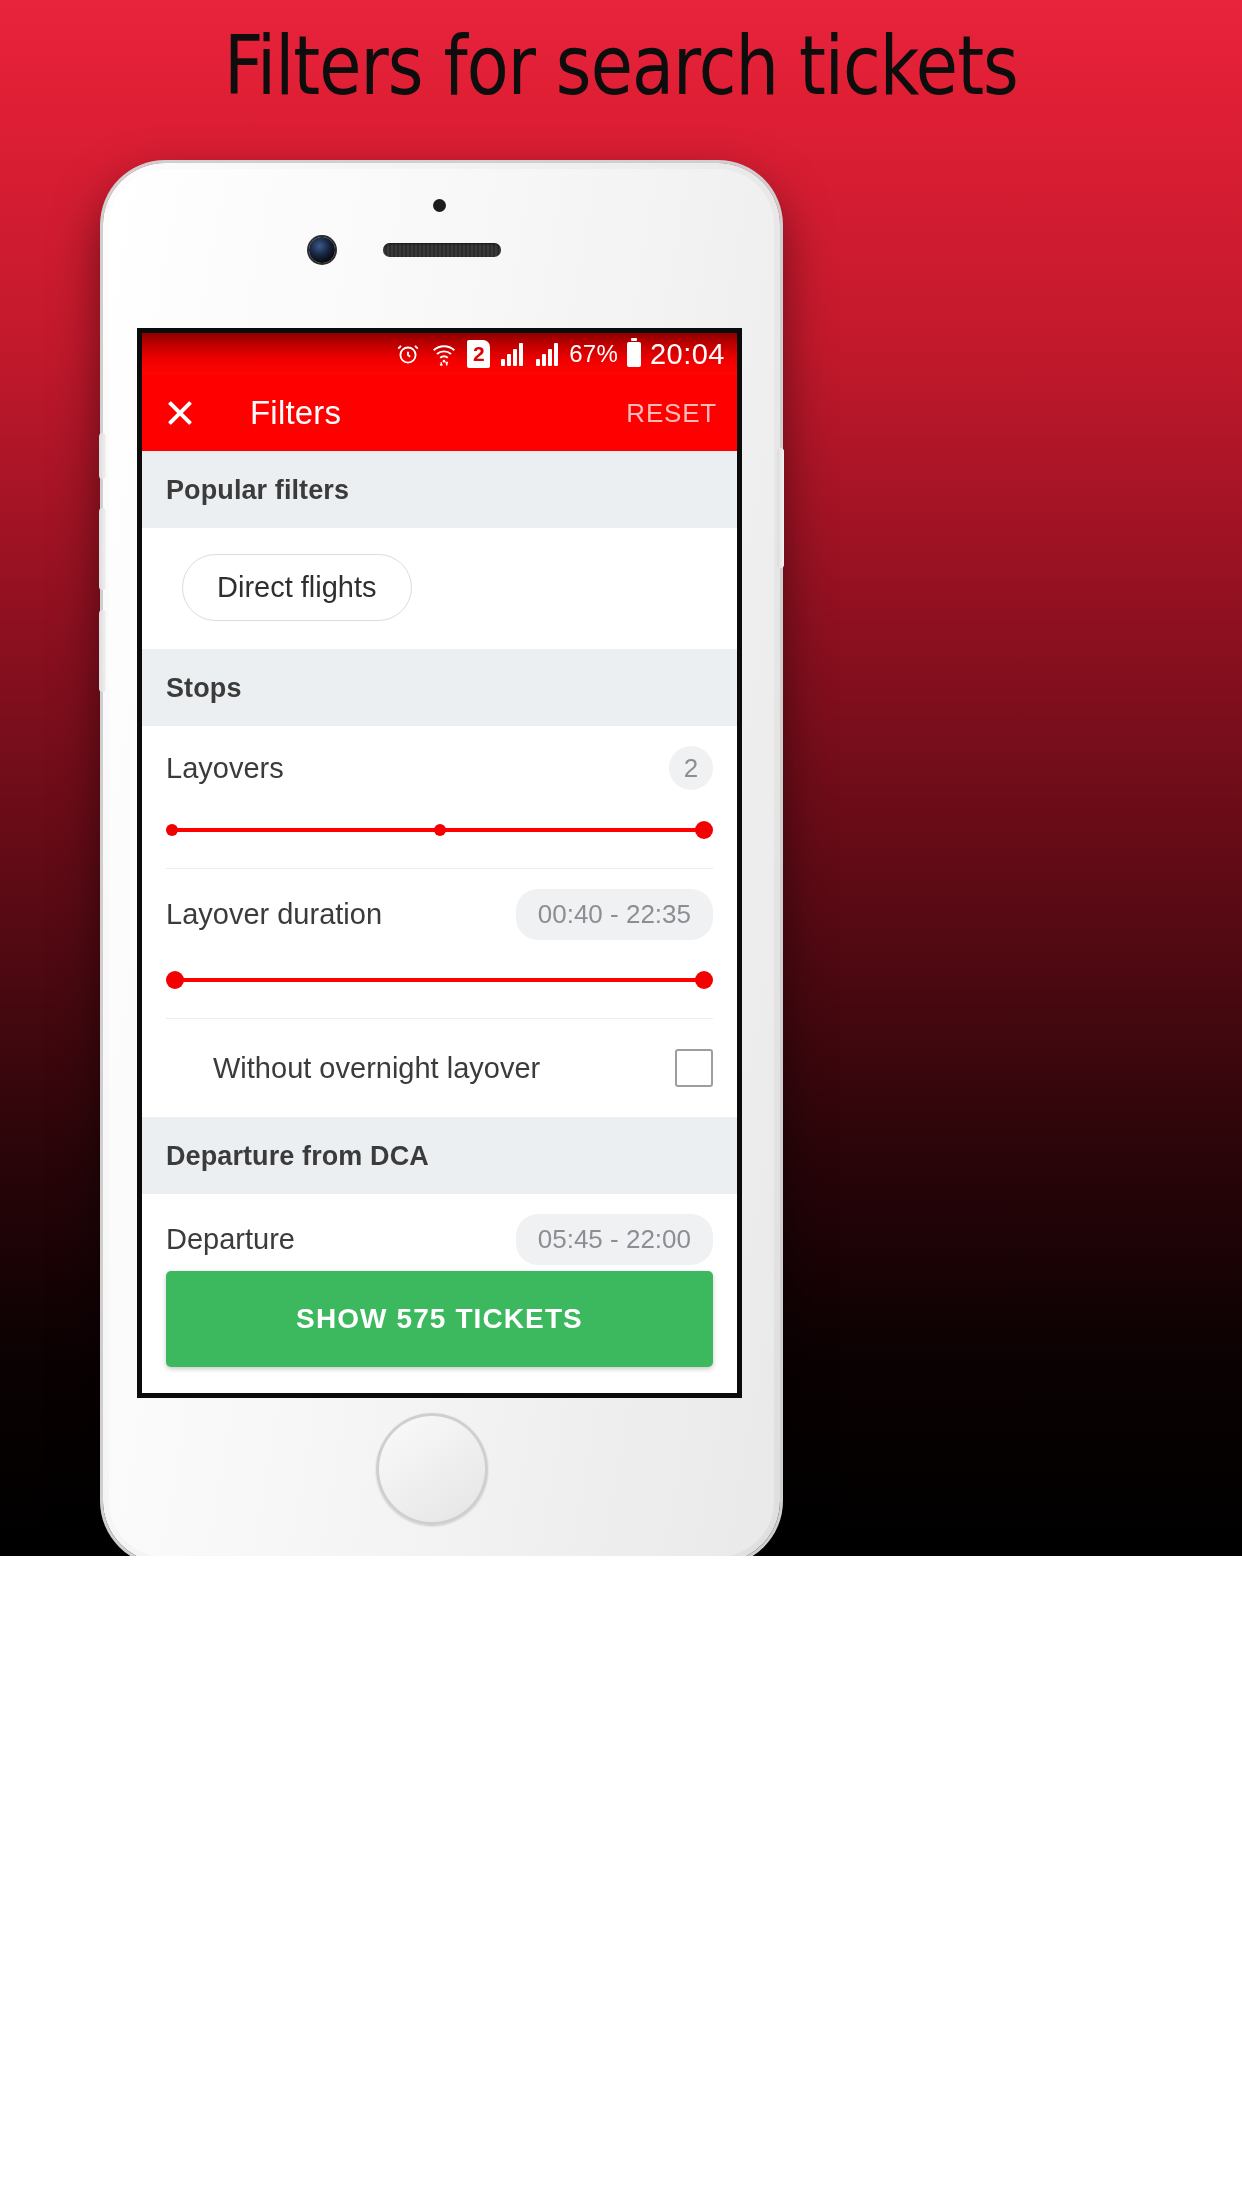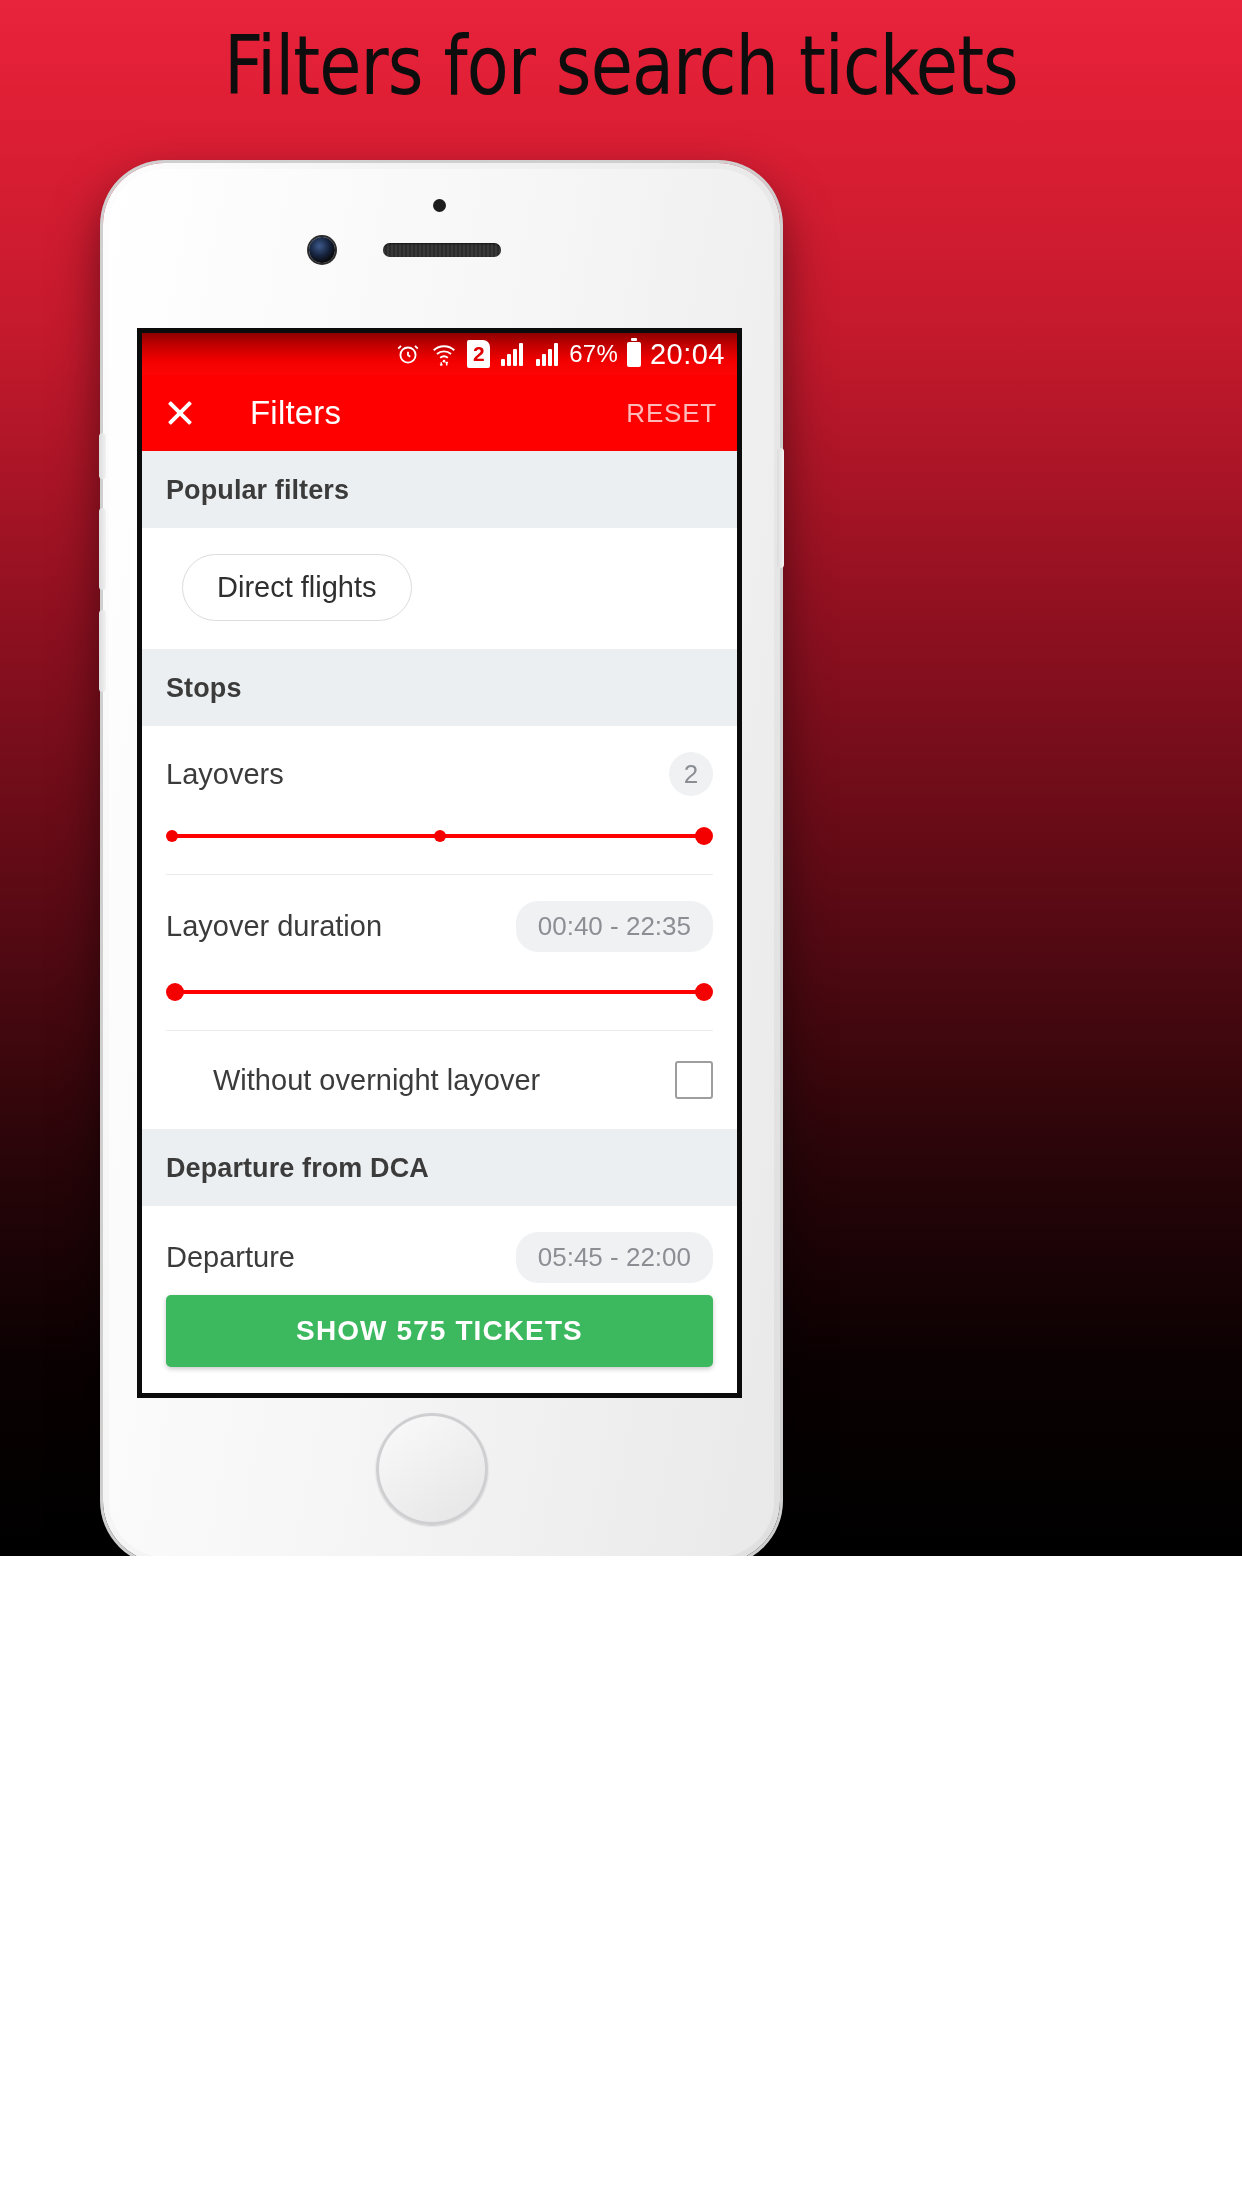--- a/index.html
+++ b/index.html
@@ -238,7 +238,7 @@
     display: flex;
     align-items: center;
     justify-content: space-between;
-    padding: 26px 24px 10px 24px;
+    padding: 20px 24px 10px 24px;
   }
   .row-label {
     font-size: 29px;

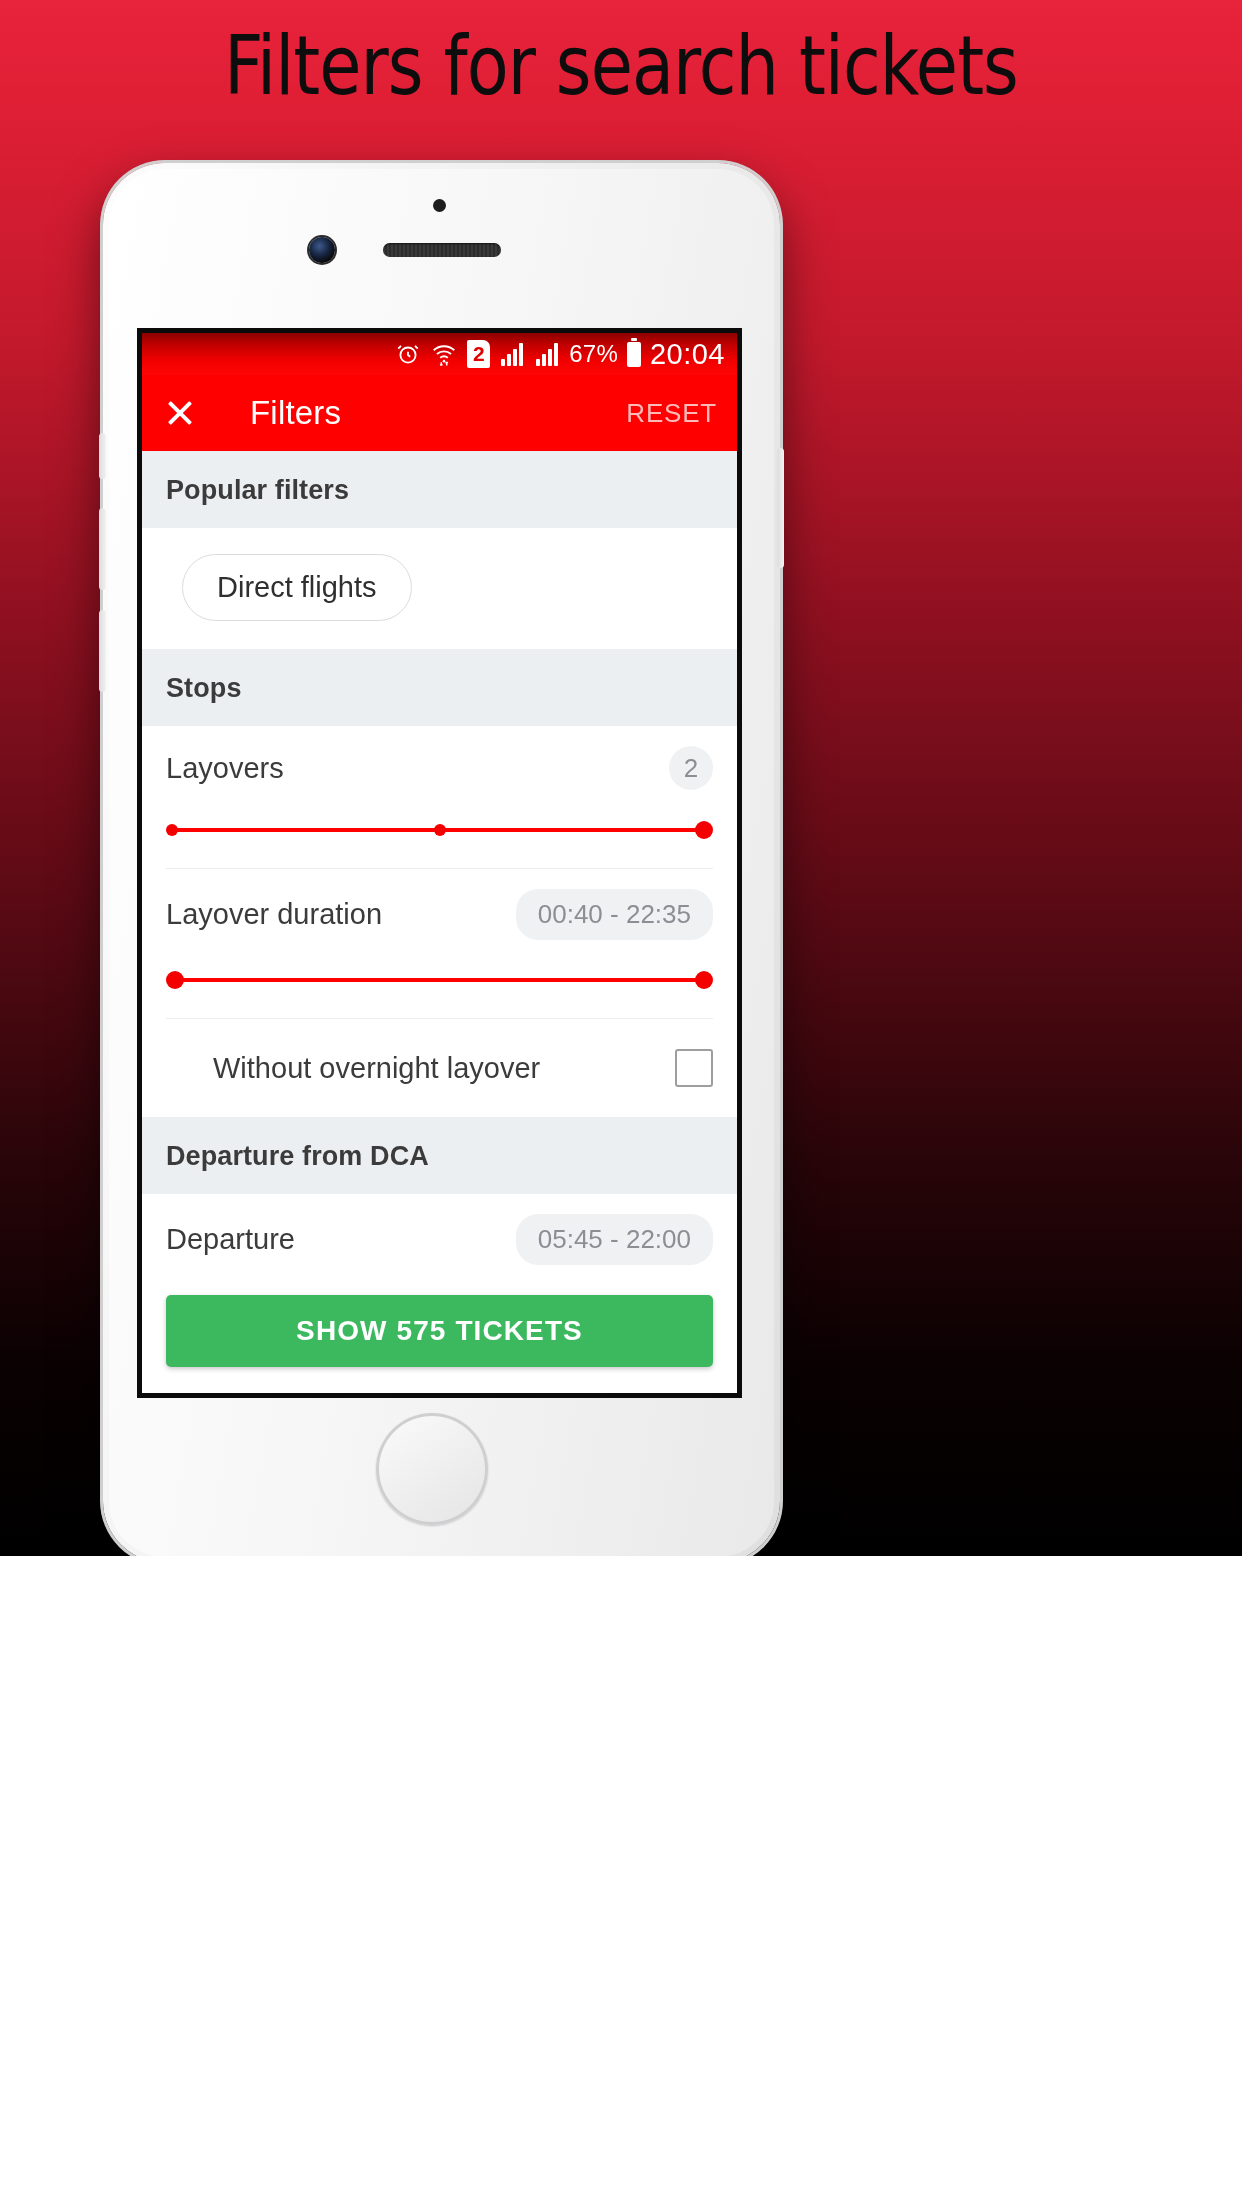--- a/index.html
+++ b/index.html
@@ -320,7 +320,7 @@
     font-size: 28px;
     font-weight: 700;
     letter-spacing: 1.1px;
-    padding: 20px 0;
+    padding: 32px 0;
     cursor: pointer;
     font-family: "Liberation Sans", sans-serif;
     box-shadow: 0 2px 5px rgba(0,0,0,0.22);

